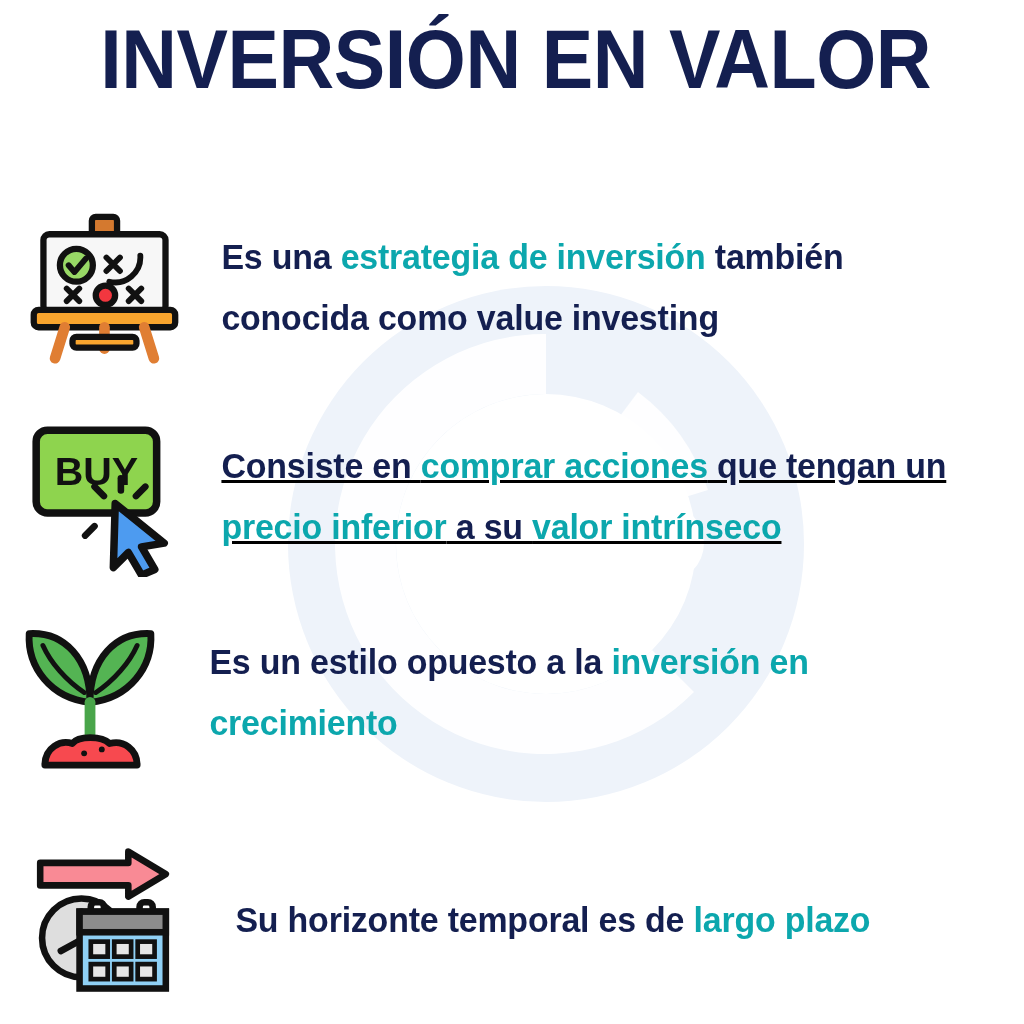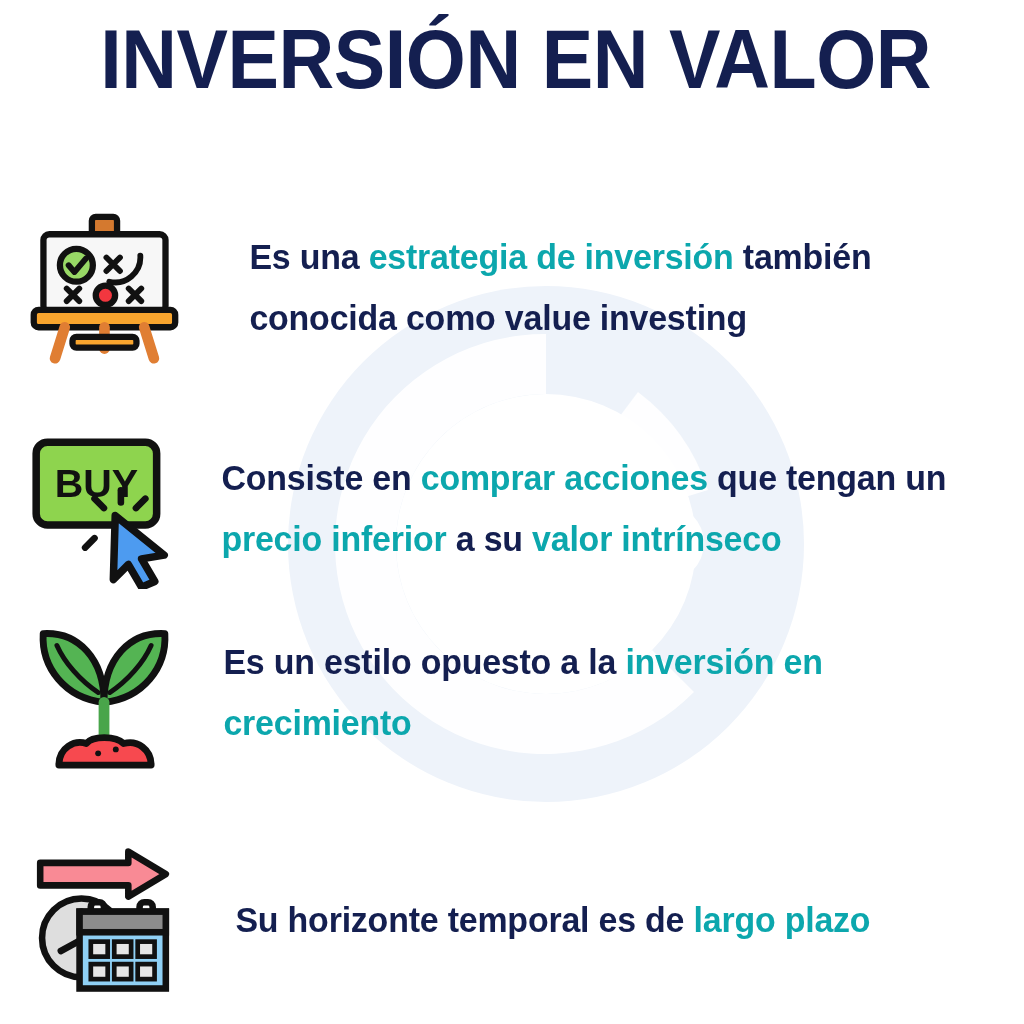--- a/index.html
+++ b/index.html
@@ -86,7 +86,7 @@
   .accent { color: #0ca7ad; }
 
   
-  #row-1 { left: 18px; top: 208px;  width: 1000px; height: 160px; gap: 28px; }
+  #row-1 { left: 18px; top: 208px;  width: 1000px; height: 160px; }
   #row-2 { left: 18px; top: 424px;  width: 1000px; height: 170px; }
   #row-3 { left: 20px; top: 608px;  width: 1000px; height: 170px; }
   #row-4 { left: 18px; top: 838px;  width: 1000px; height: 165px; gap: 14px; }

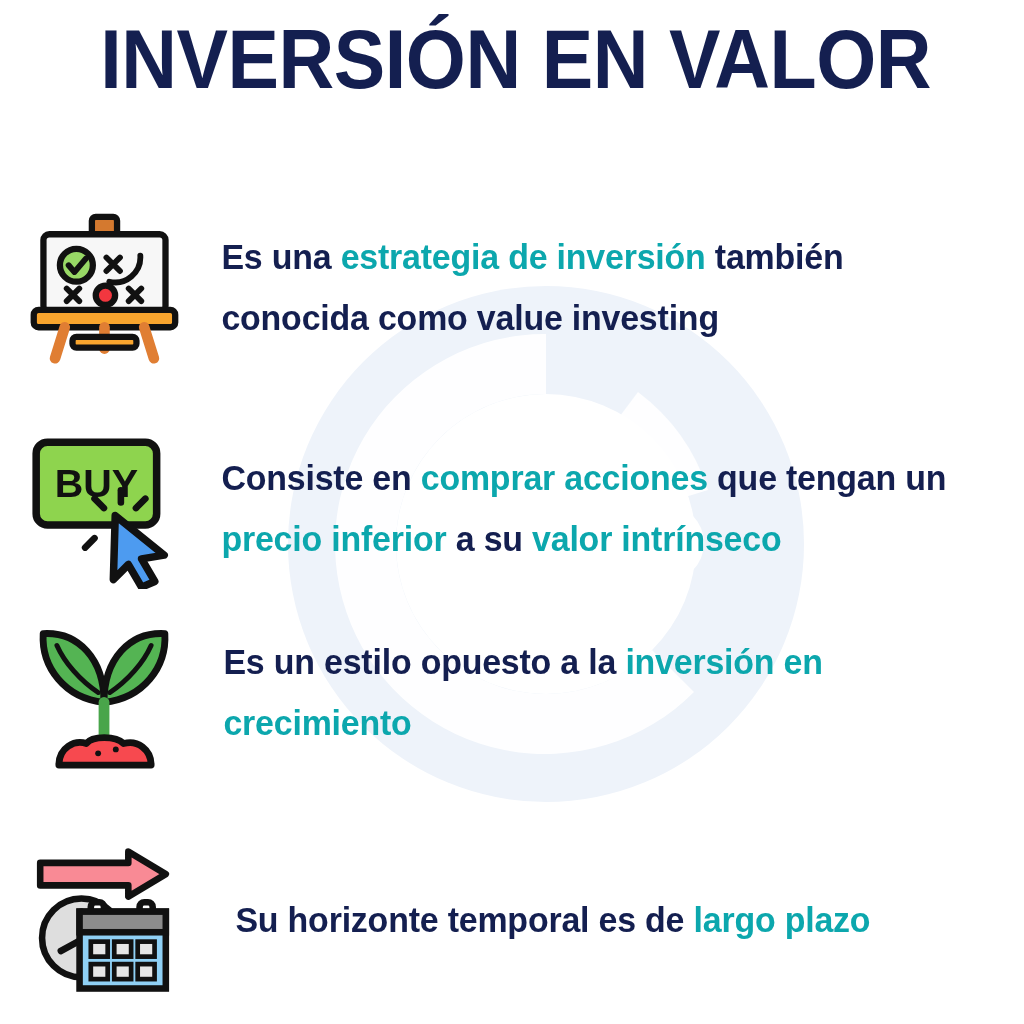--- a/index.html
+++ b/index.html
@@ -87,7 +87,7 @@
 
   
   #row-1 { left: 18px; top: 208px;  width: 1000px; height: 160px; }
-  #row-2 { left: 18px; top: 424px;  width: 1000px; height: 170px; }
+  #row-2 { left: 18px; top: 412px;  width: 1000px; height: 170px; text-decoration: underline; }
   #row-3 { left: 20px; top: 608px;  width: 1000px; height: 170px; }
   #row-4 { left: 18px; top: 838px;  width: 1000px; height: 165px; gap: 14px; }
 

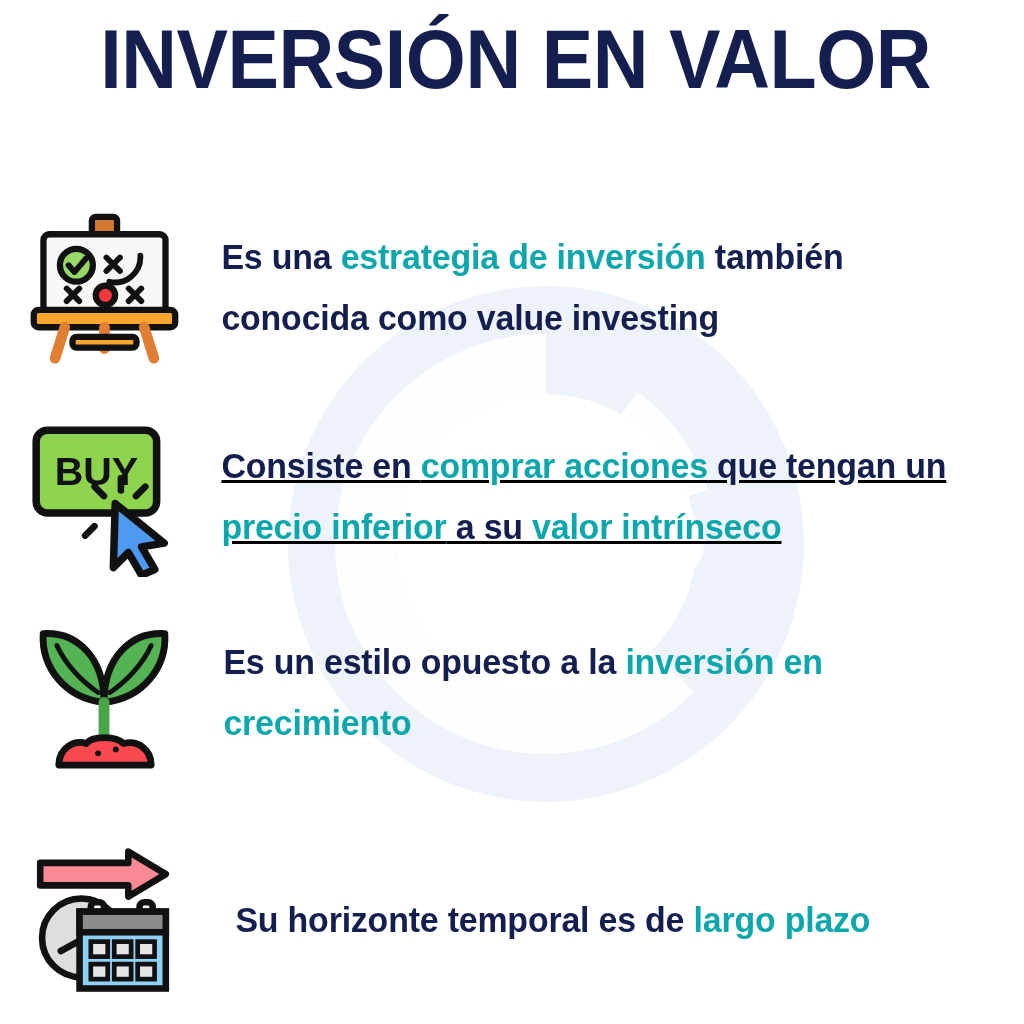--- a/index.html
+++ b/index.html
@@ -88,7 +88,7 @@
   
   #row-1 { left: 18px; top: 208px;  width: 1000px; height: 160px; }
   #row-2 { left: 18px; top: 412px;  width: 1000px; height: 170px; text-decoration: underline; }
-  #row-3 { left: 20px; top: 608px;  width: 1000px; height: 170px; }
+  #row-3 { left: 6px; top: 608px;  width: 1000px; height: 170px; }
   #row-4 { left: 18px; top: 838px;  width: 1000px; height: 165px; gap: 14px; }
 
   #row-1 .text-cell,

